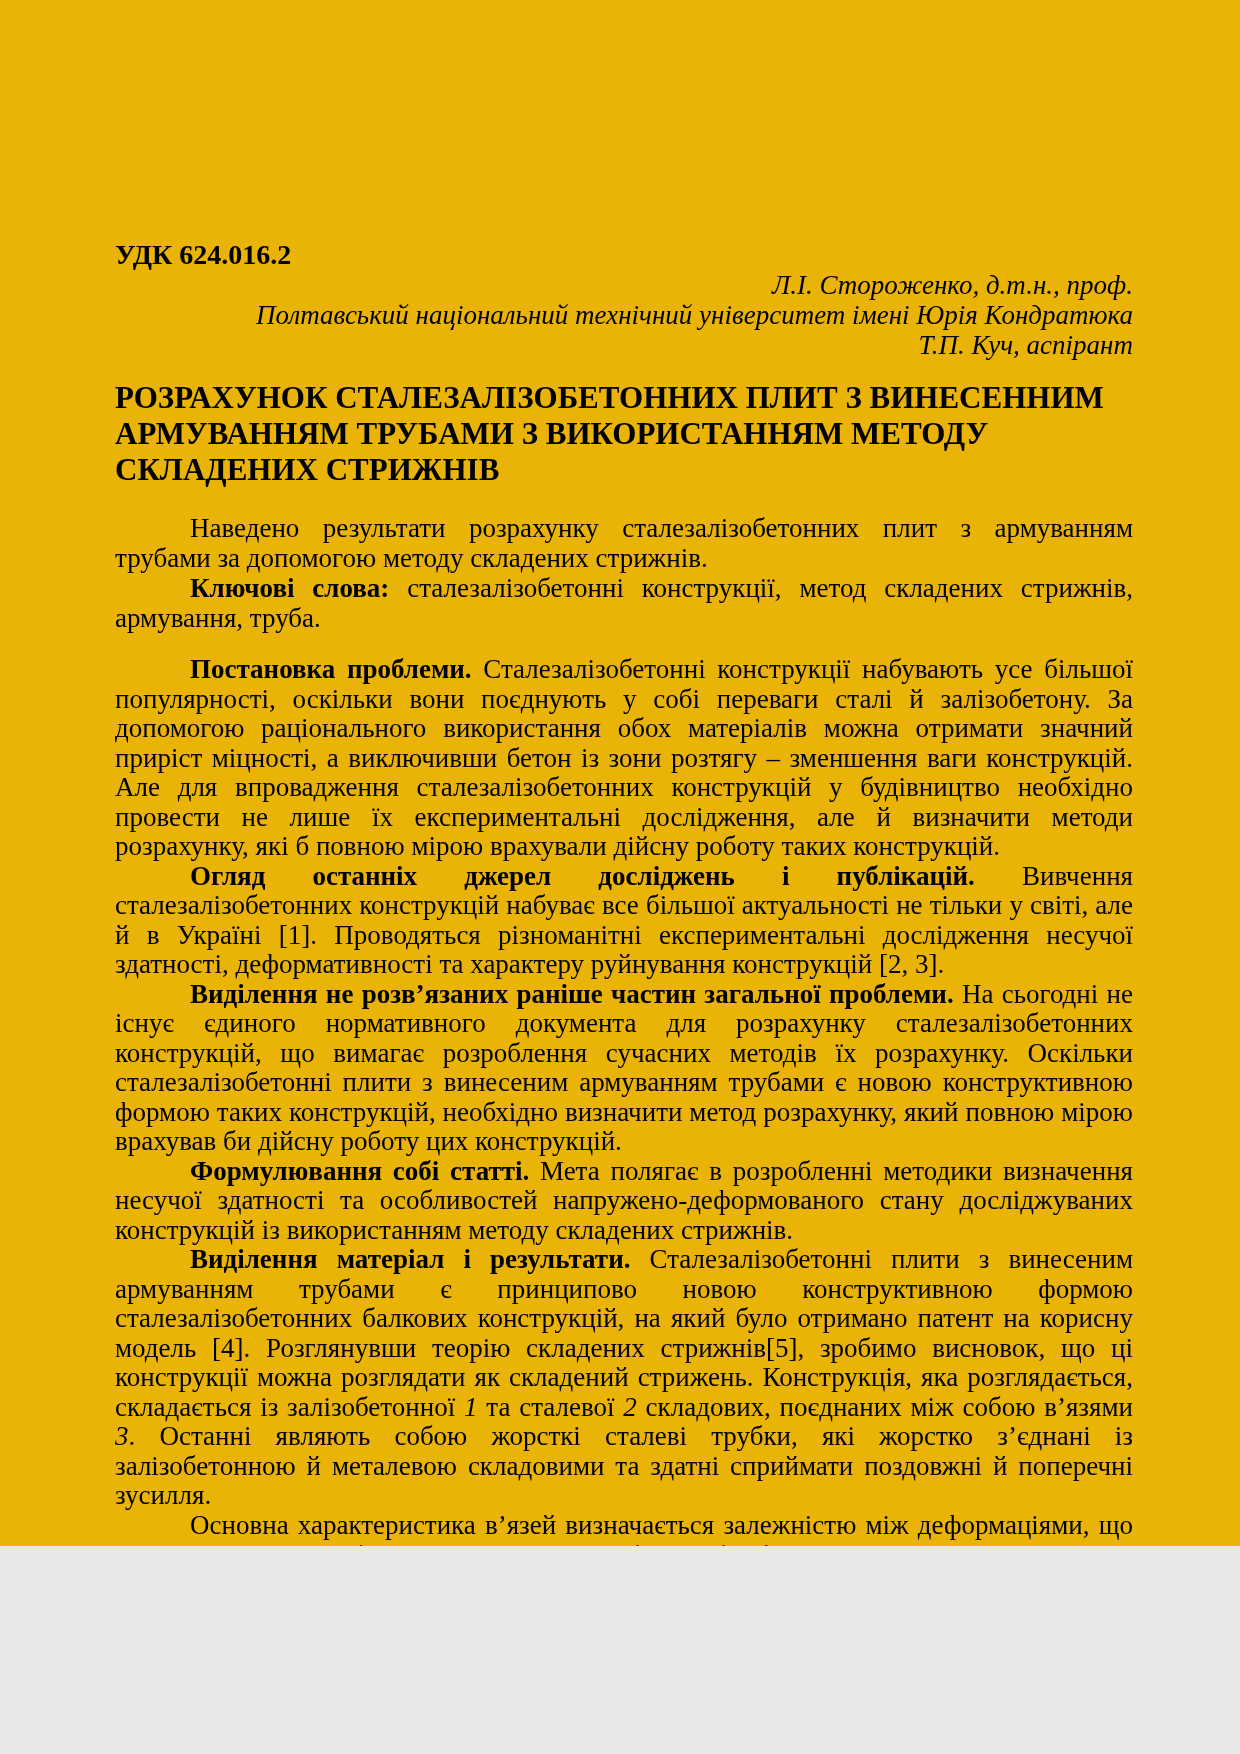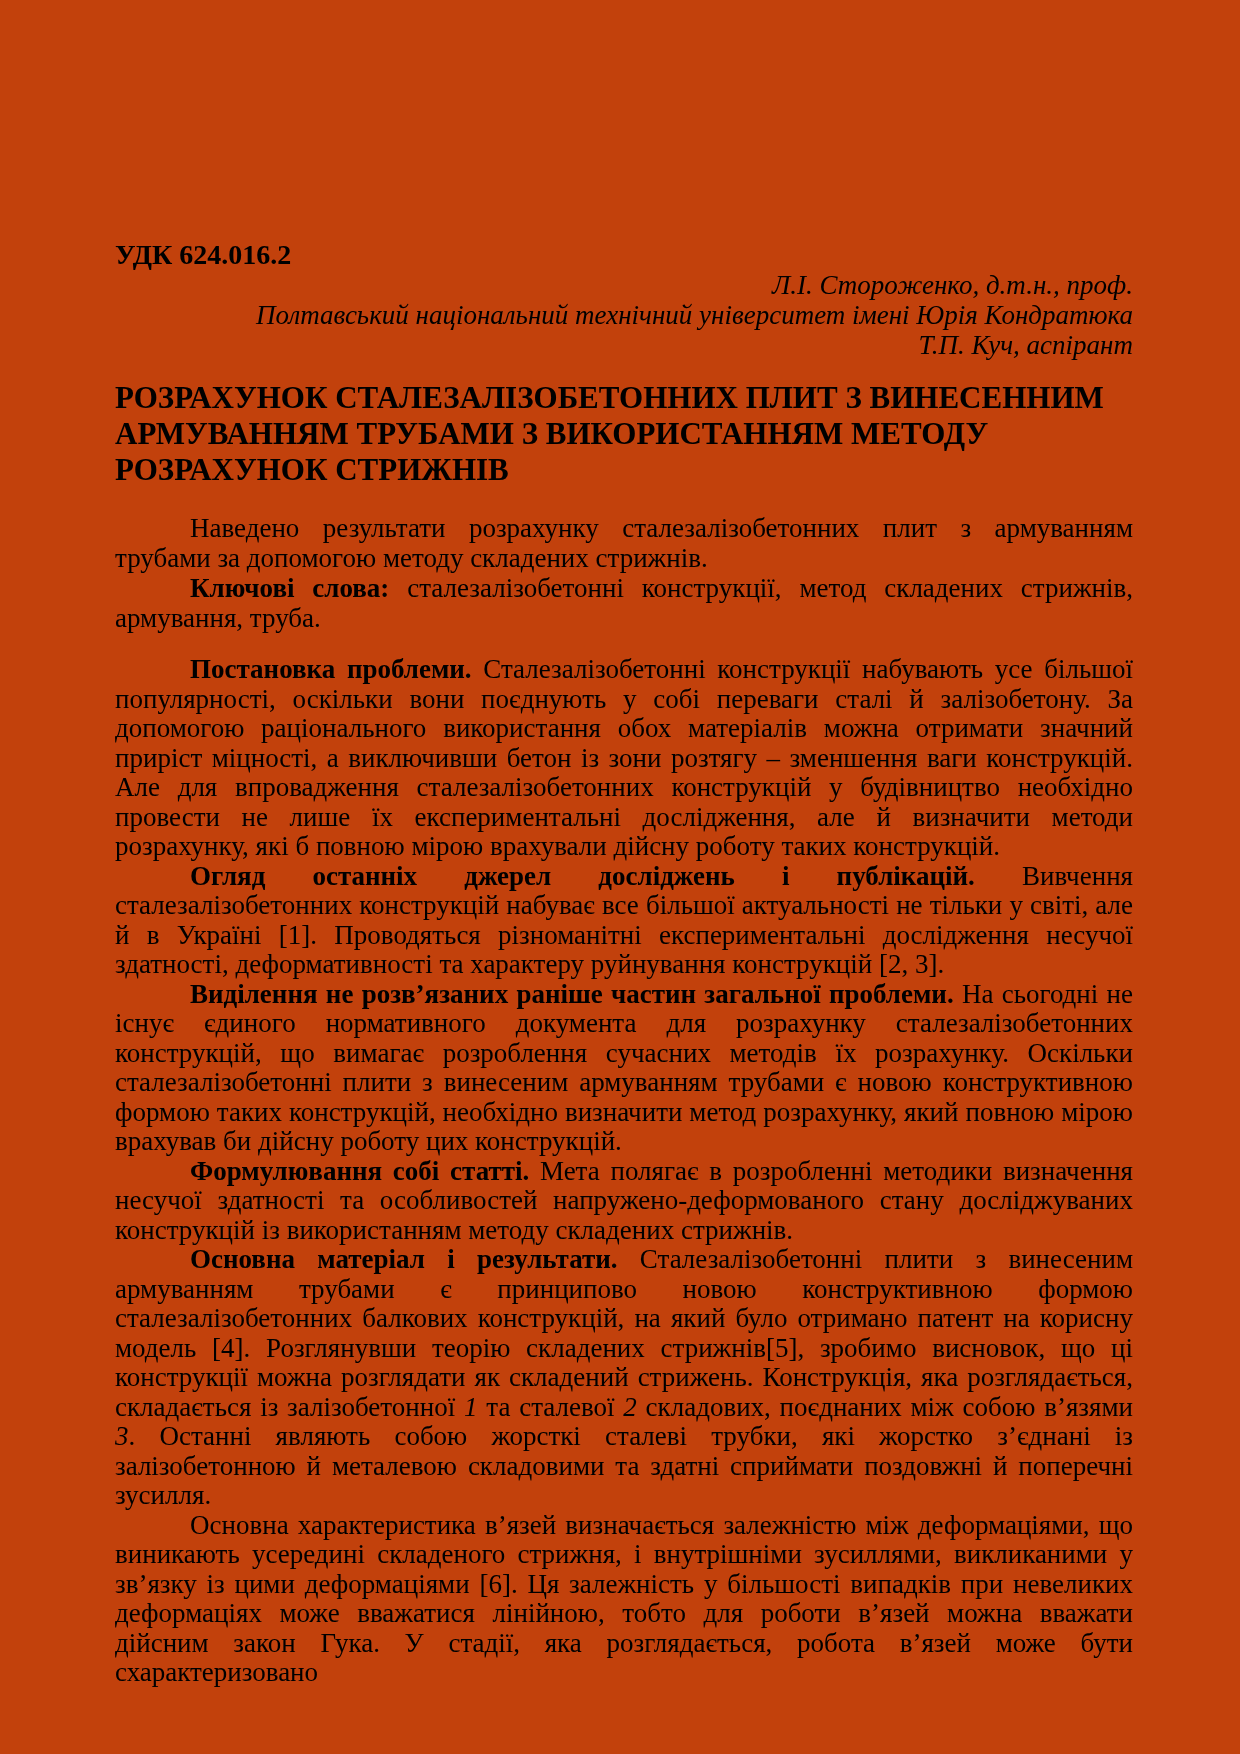--- a/index.html
+++ b/index.html
@@ -10,9 +10,9 @@
   .page {
     position: relative;
     width: 1240px;
-    height: 1754px;
+    height: 1546px;
     margin: 0 auto;
-    background: #c2410c;
+    background: #eab308;
     color: #000000;
     font-family: "Liberation Serif", "DejaVu Serif", serif;
     box-sizing: border-box;

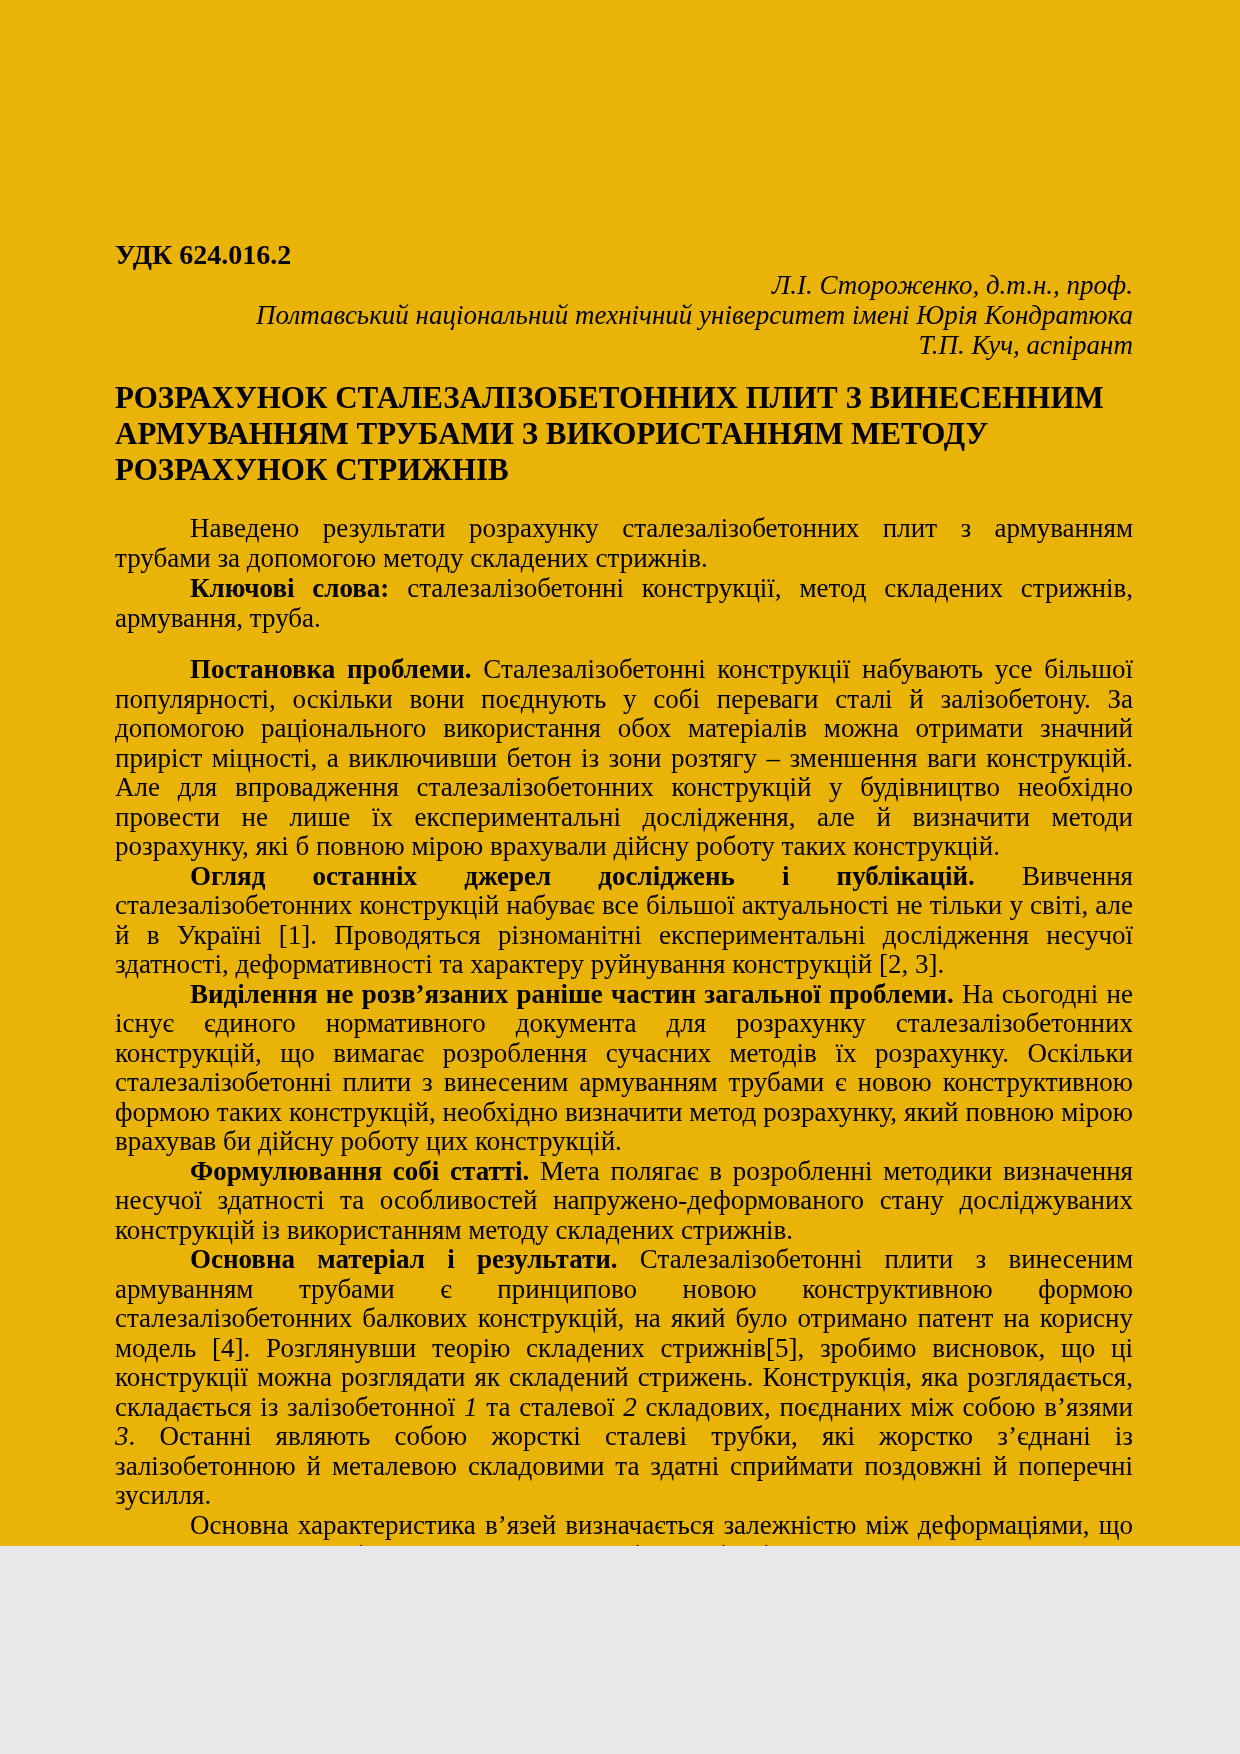--- a/index.html
+++ b/index.html
@@ -80,7 +80,7 @@
   <h1 class="title">
     <div>РОЗРАХУНОК СТАЛЕЗАЛІЗОБЕТОННИХ ПЛИТ З ВИНЕСЕННИМ</div>
     <div>АРМУВАННЯМ ТРУБАМИ З ВИКОРИСТАННЯМ МЕТОДУ</div>
-    <div>РОЗРАХУНОК СТРИЖНІВ</div>
+    <div>СКЛАДЕНИХ СТРИЖНІВ</div>
   </h1>
 
   <div class="abstract-block">

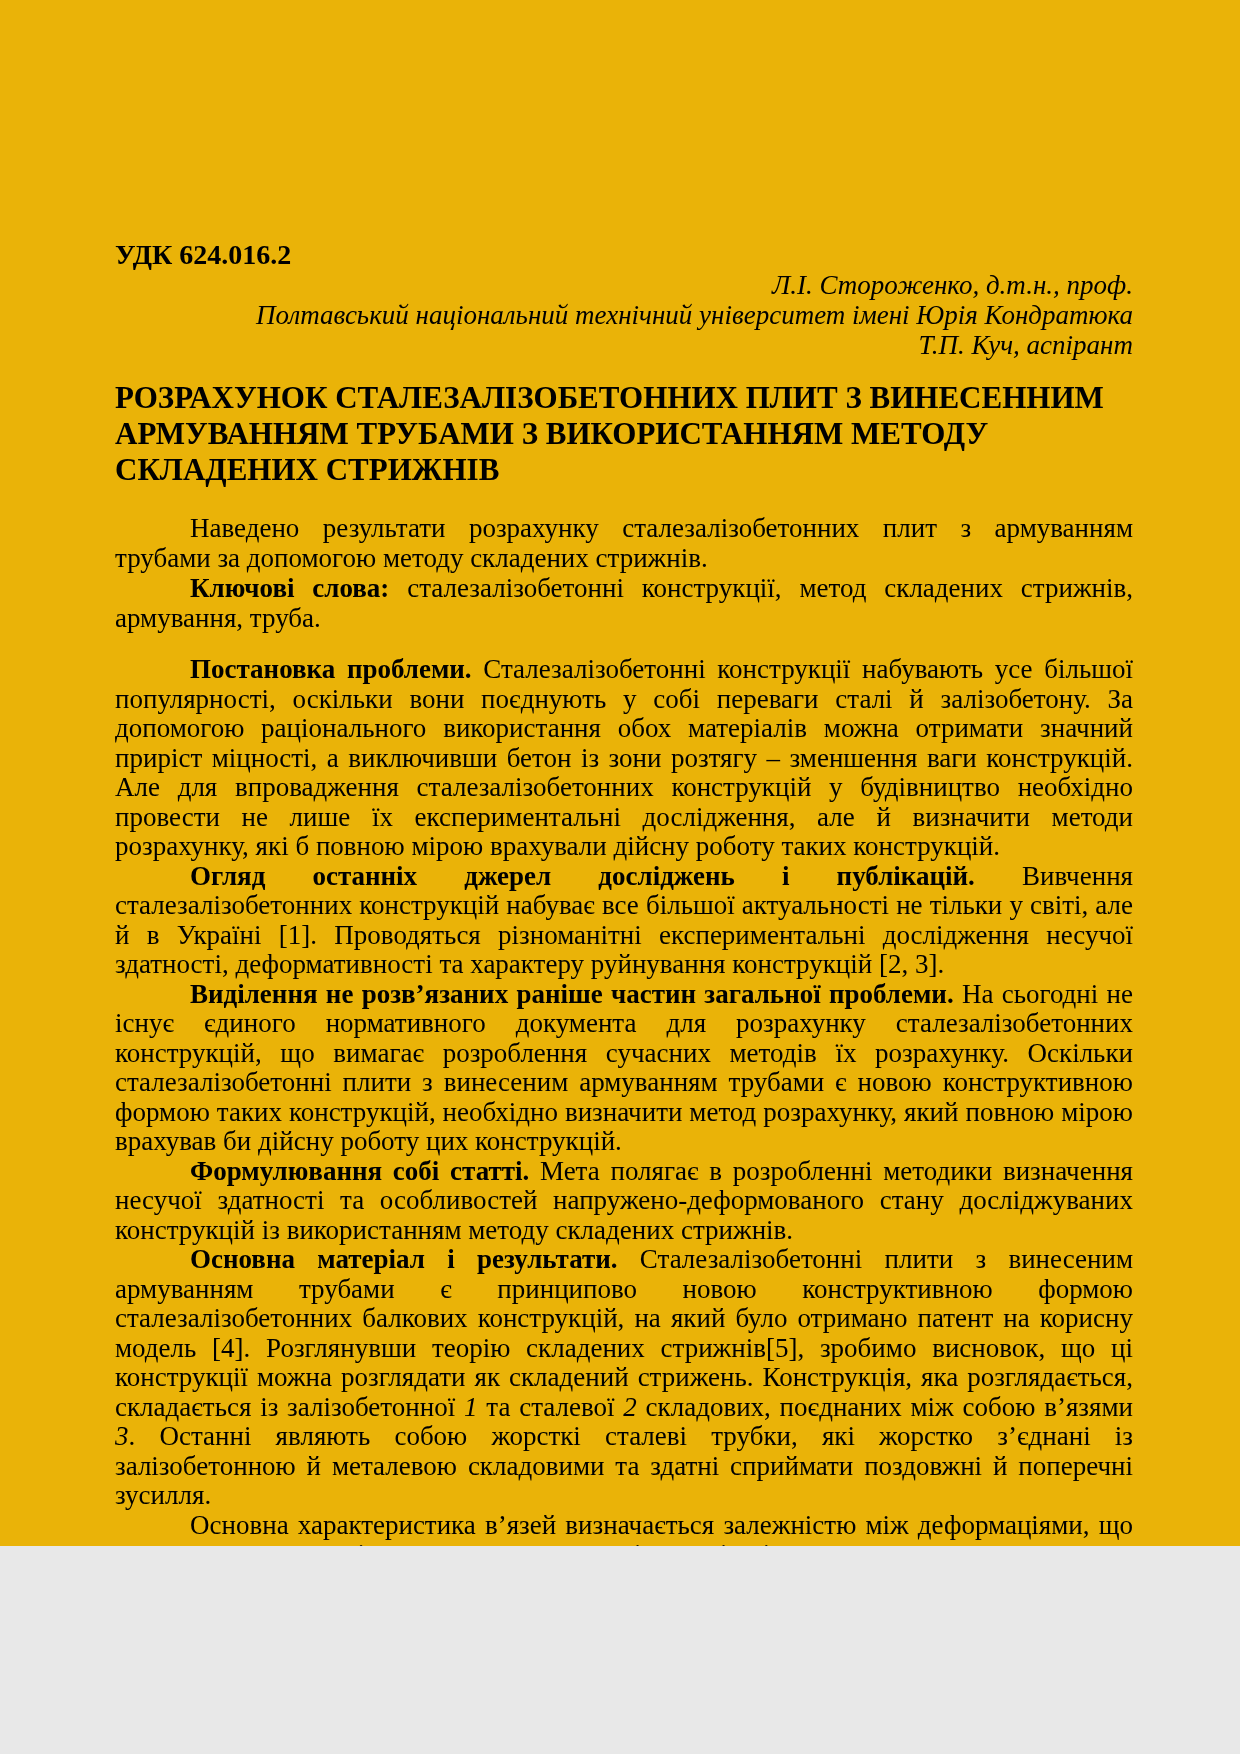--- a/index.html
+++ b/index.html
@@ -103,7 +103,7 @@
     <p><span class="lead">Формулювання собі статті.</span>
       <span>Мета полягає в розробленні методики визначення несучої здатності та особливостей напружено-деформованого стану досліджуваних конструкцій із використанням методу складених стрижнів.</span></p>
 
-    <p><span class="lead">Основна матеріал і результати.</span>
+    <p><span class="lead">Виділення матеріал і результати.</span>
       <span>Сталезалізобетонні плити з винесеним армуванням трубами є принципово новою конструктивною формою сталезалізобетонних балкових конструкцій, на який було отримано патент на корисну модель [4]. Розглянувши теорію складених стрижнів[5], зробимо висновок, що ці конструкції можна розглядати як складений стрижень. Конструкція, яка розглядається, складається із залізобетонної </span><i>1</i><span> та сталевої </span><i>2</i><span> складових, поєднаних між собою в’язями </span><i>3</i><span>. Останні являють собою жорсткі сталеві трубки, які жорстко з’єднані із залізобетонною й металевою складовими та здатні сприймати поздовжні й поперечні зусилля.</span></p>
 
     <p><span>Основна характеристика в’язей визначається залежністю між деформаціями, що виникають усередині складеного стрижня, і внутрішніми зусиллями, викликаними у зв’язку із цими деформаціями [6]. Ця залежність у більшості випадків при невеликих деформаціях може вважатися лінійною, тобто для роботи в’язей можна вважати дійсним закон Гука. У стадії, яка розглядається, робота в’язей може бути схарактеризовано</span></p>

